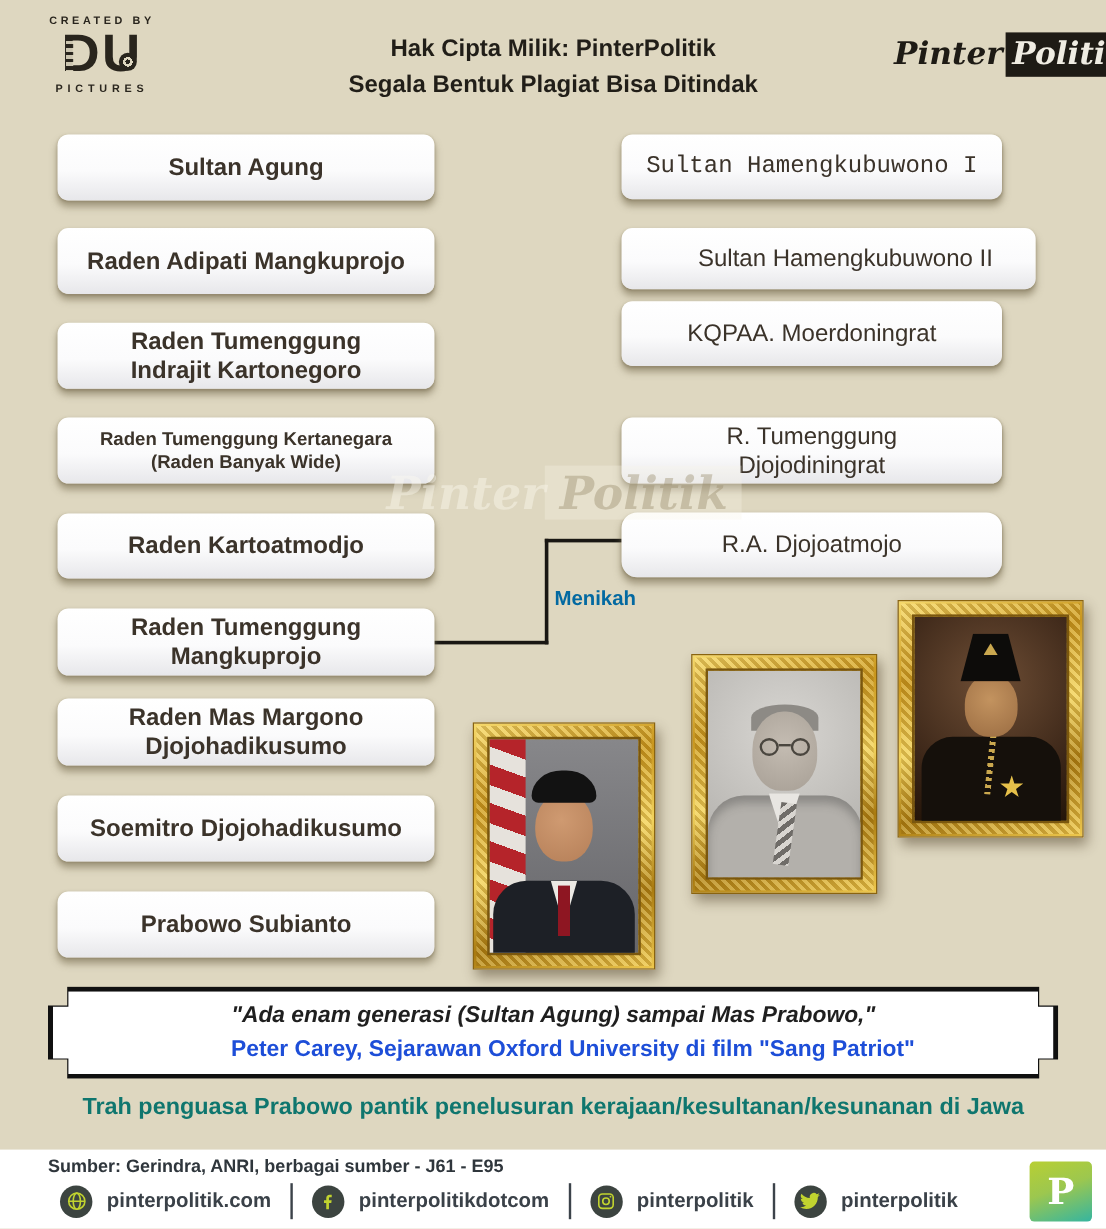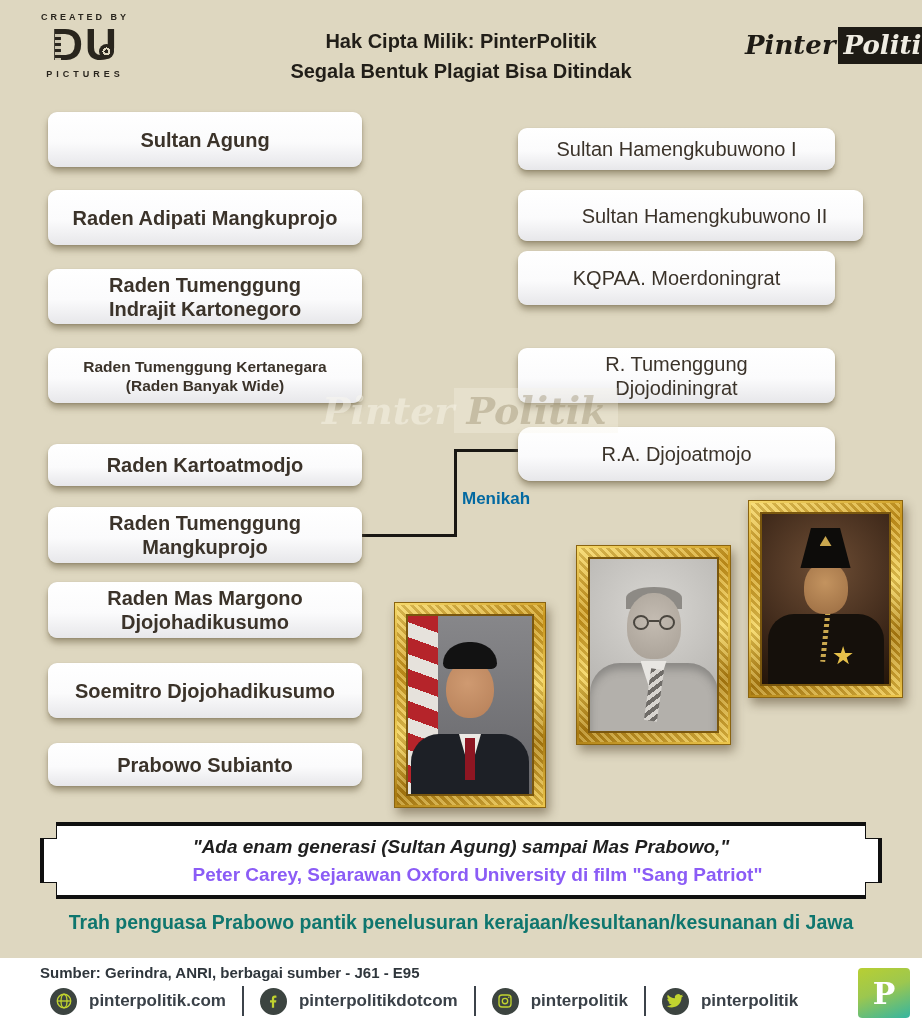--- a/index.html
+++ b/index.html
@@ -50,7 +50,7 @@
   .l7 { top:582px; height:56px; }
   .l8 { top:663px; height:55px; }
   .l9 { top:743px; height:43px; }
-  .r1 { top:128px; height:42px; }
+  .r1 { top:112px; height:54px;font-family:Liberation Mono, monospace; }
   .r2 { top:190px; height:51px;padding-left:28px; }
   .r3 { top:251px; height:54px; }
   .r4 { top:348px; height:55px; }

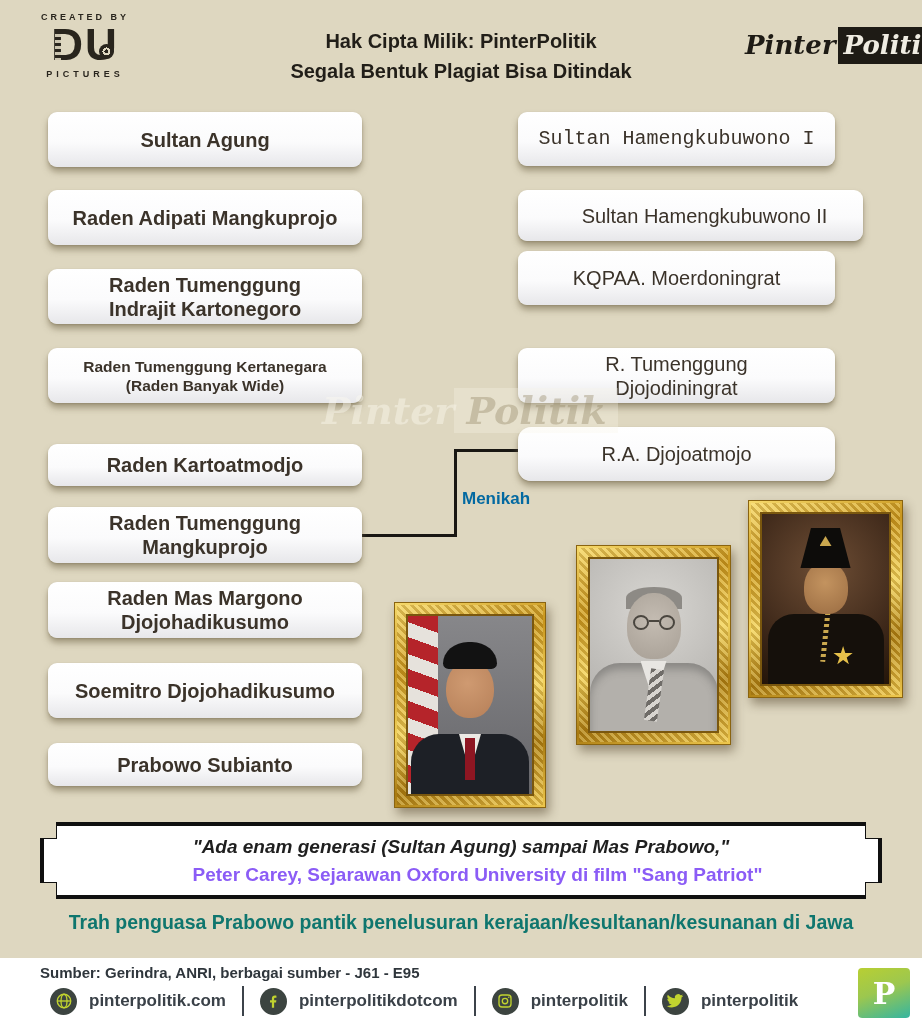--- a/index.html
+++ b/index.html
@@ -45,7 +45,7 @@
   .l2 { top:190px; height:55px; }
   .l3 { top:269px; height:55px; }
   .l4 { top:348px; height:55px; font-size:15.5px; line-height:19px; }
-  .l5 { top:444px; height:42px; }
+  .l5 { top:428px; height:54px; }
   .l6 { top:507px; height:56px; }
   .l7 { top:582px; height:56px; }
   .l8 { top:663px; height:55px; }

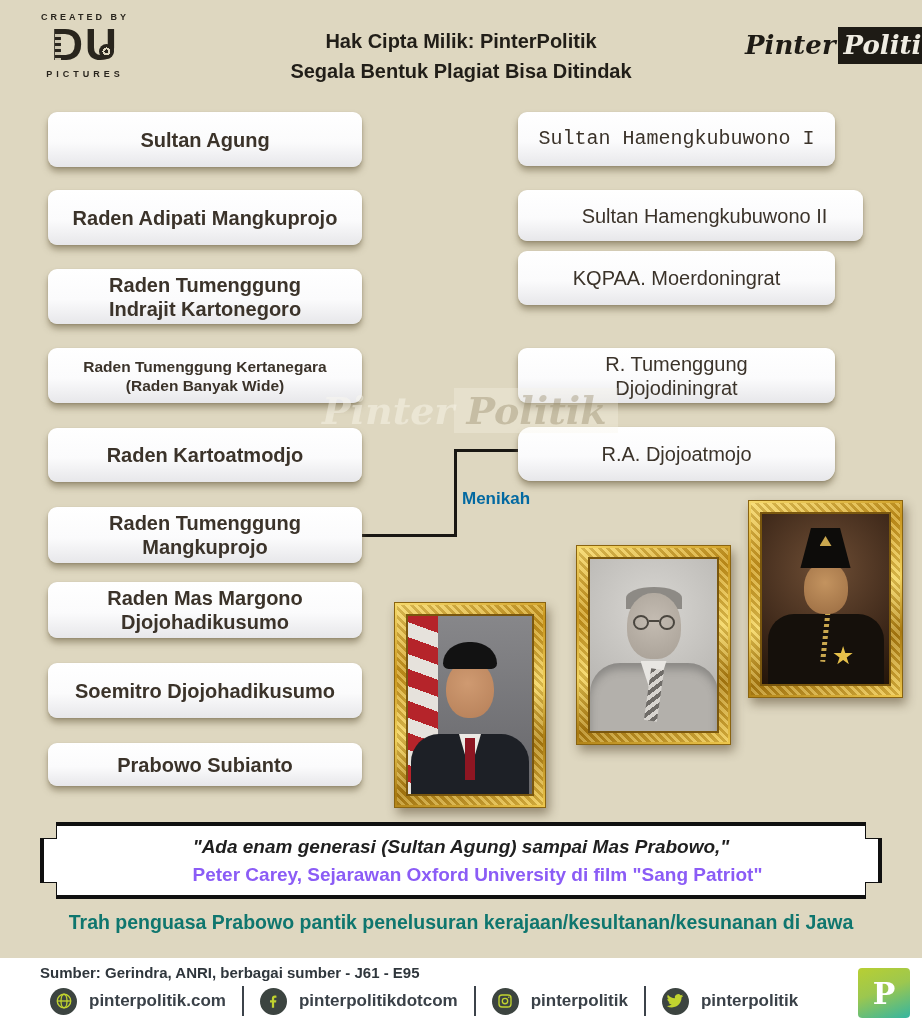--- a/index.html
+++ b/index.html
@@ -49,7 +49,7 @@
   .l6 { top:507px; height:56px; }
   .l7 { top:582px; height:56px; }
   .l8 { top:663px; height:55px; }
-  .l9 { top:743px; height:43px; }
+  .l9 { top:743px; height:55px; }
   .r1 { top:112px; height:54px;font-family:Liberation Mono, monospace; }
   .r2 { top:190px; height:51px;padding-left:28px; }
   .r3 { top:251px; height:54px; }

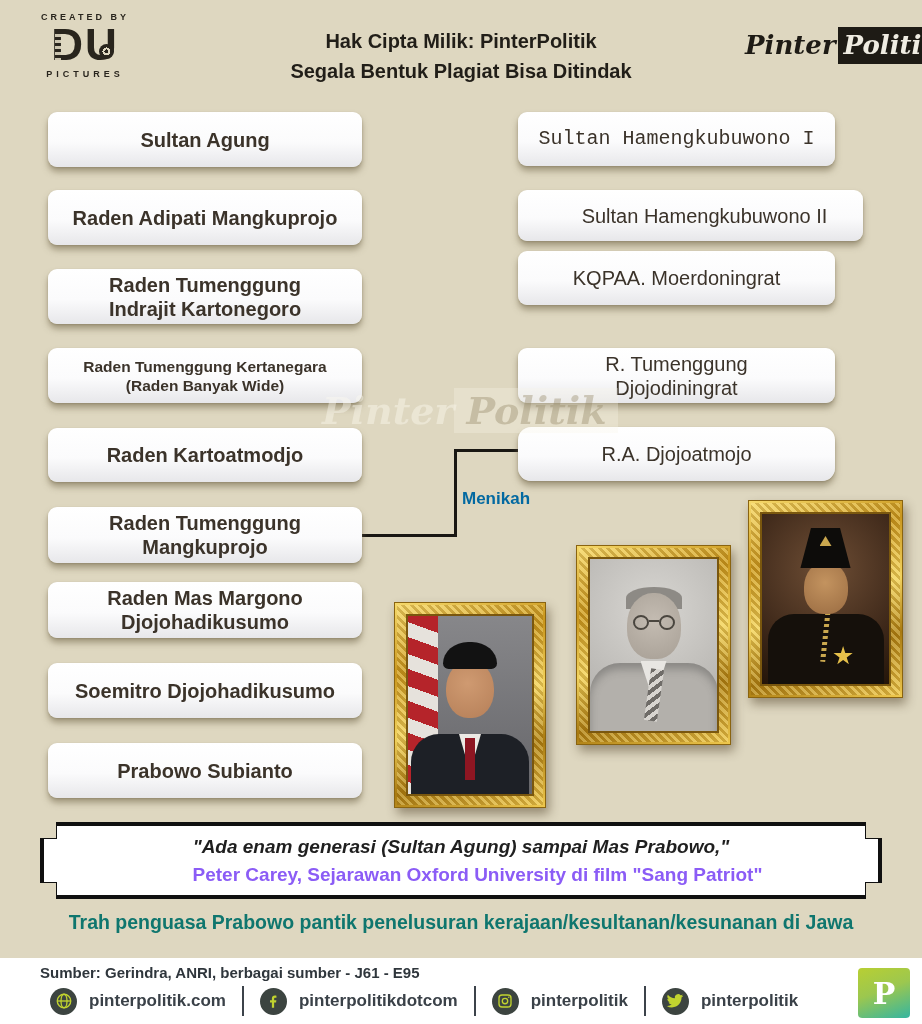--- a/index.html
+++ b/index.html
@@ -131,7 +131,7 @@
     clip-path:polygon(0 13px,13px 13px,13px 0,calc(100% - 13px) 0,calc(100% - 13px) 13px,100% 13px,100% calc(100% - 13px),calc(100% - 13px) calc(100% - 13px),calc(100% - 13px) 100%,13px 100%,13px calc(100% - 13px),0 calc(100% - 13px));
     display:flex; flex-direction:column; align-items:center; justify-content:center; gap:6px; }
   .quote-line1 { font-size:19px; font-weight:bold; font-style:italic; color:#1f1f1f; }
-  .quote-line2 { font-size:19px; font-weight:bold; color:#8b5cf6;margin-left:33px; }
+  .quote-line2 { font-size:19px; font-weight:bold; color:#1d4ed8;margin-left:33px; }
 
   .tagline { position:absolute; left:0; top:911px; width:922px; text-align:center;
     font-size:19.5px; font-weight:bold; color:#0f766e; z-index:2; }

